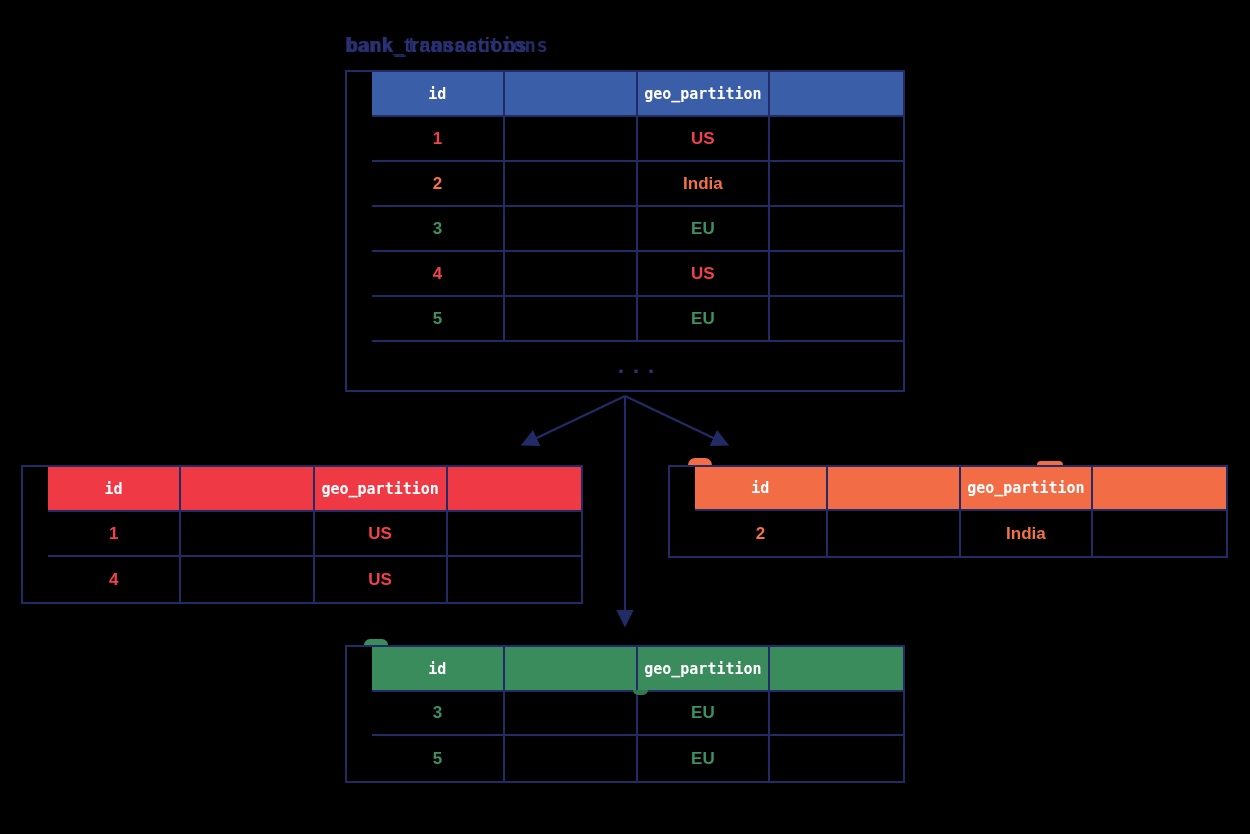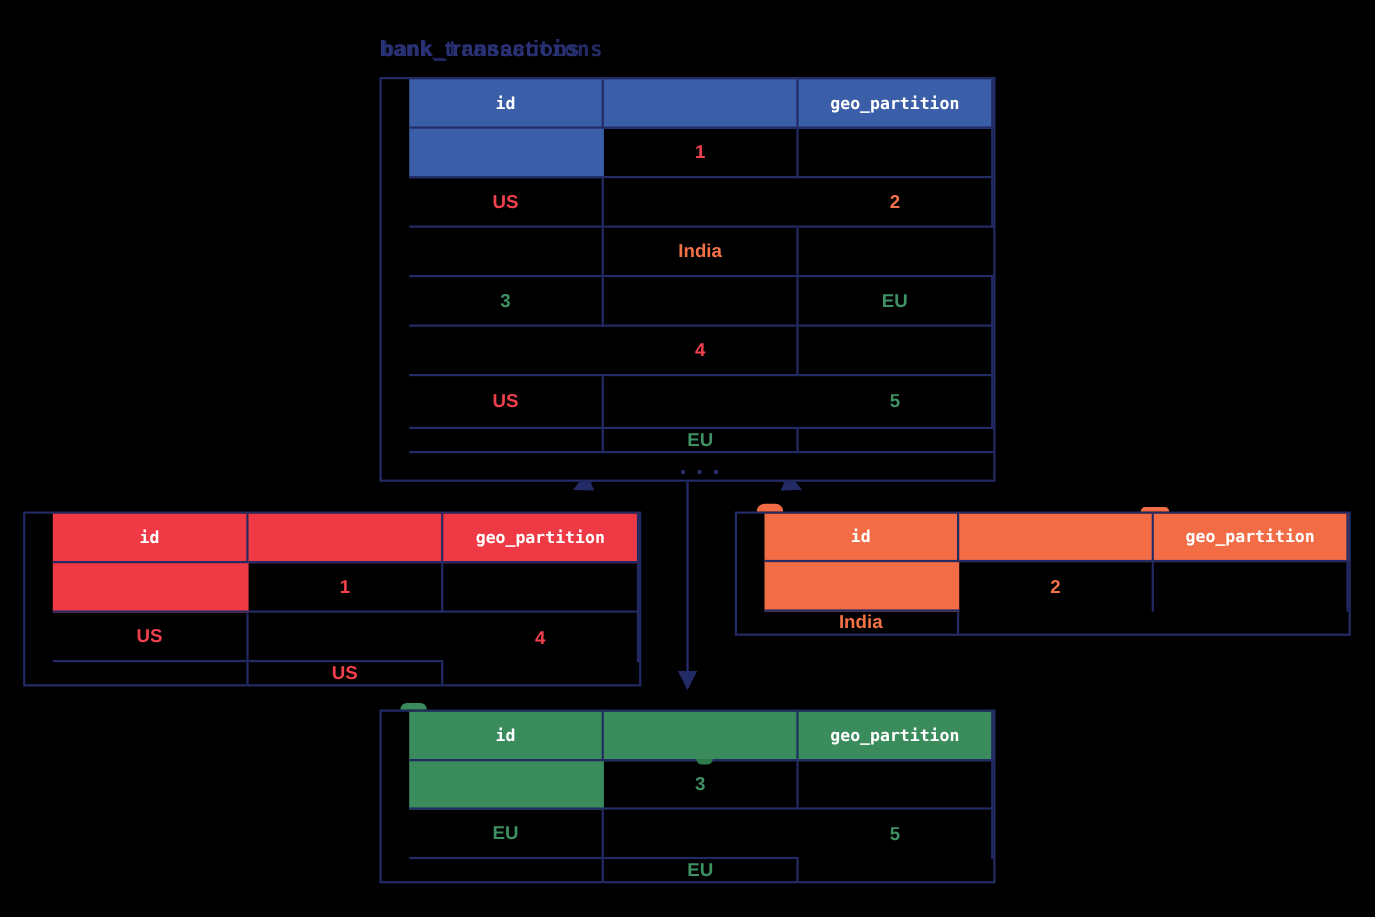--- a/index.html
+++ b/index.html
@@ -25,7 +25,7 @@
 
   
   .ptable{
-    position:absolute;display:grid;grid-template-columns:repeat(3,1fr);
+    position:absolute;display:grid;grid-template-columns:repeat(4,1fr);
     background:#000;border:2px solid #232B66;z-index:2;box-sizing:border-box;padding-left:25px;
   }
   .th,.td{

